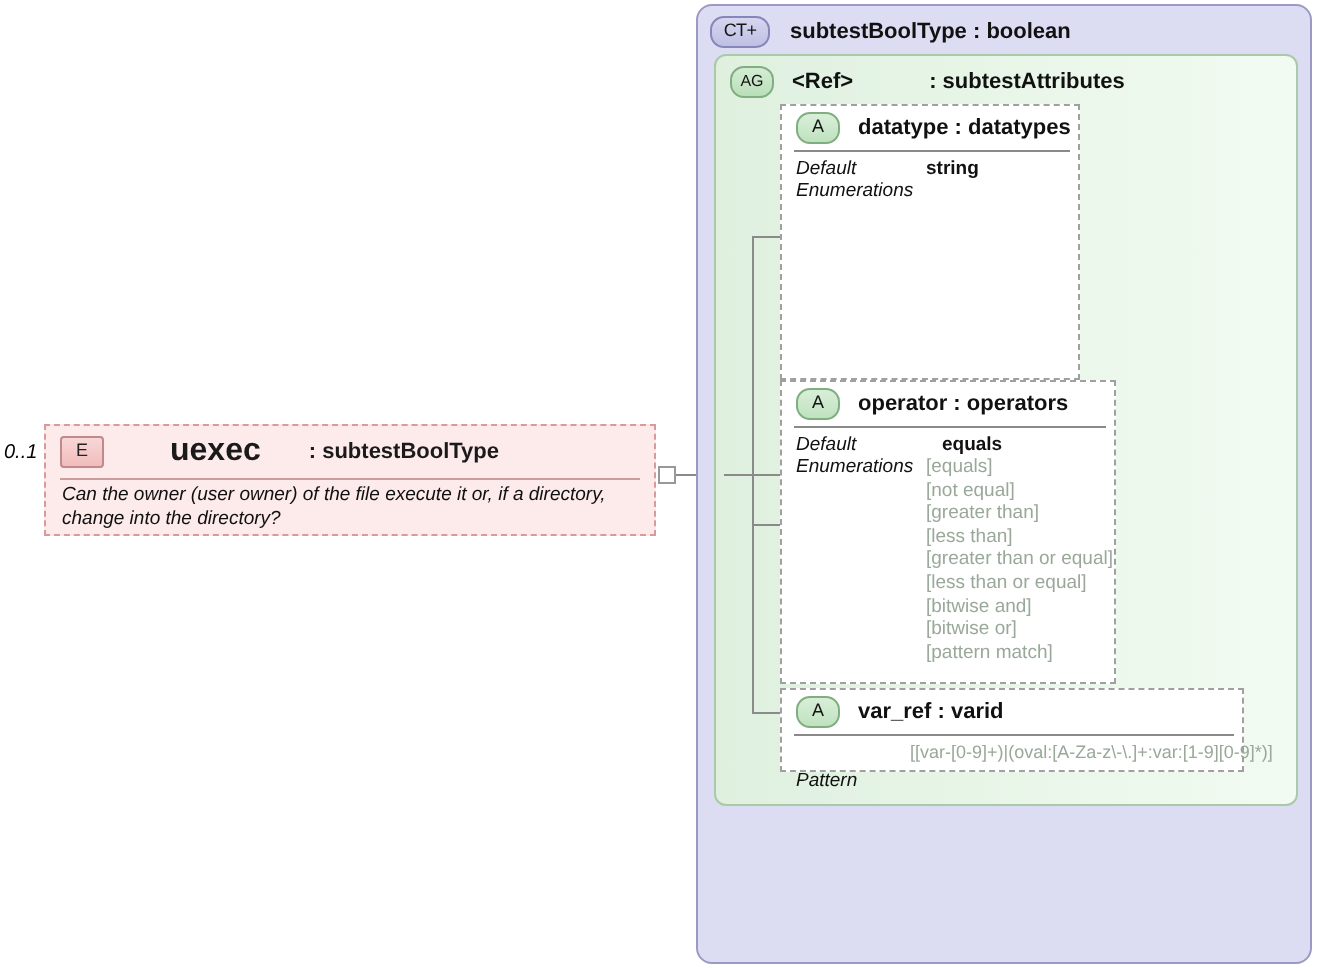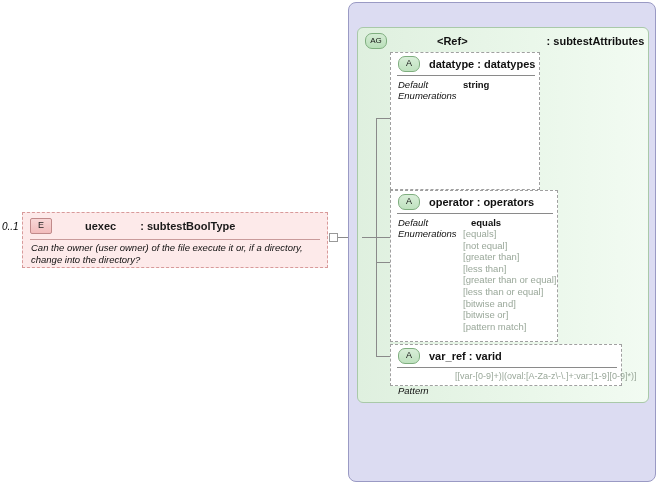--- a/index.html
+++ b/index.html
@@ -298,6 +298,10 @@
 <div id="conn-line"></div>
 
 <div id="ct-container">
+  <div id="ct-header">
+    <span class="badge-ct">CT+</span>
+    <span id="ct-title">subtestBoolType : boolean</span>
+  </div>
 
   <div id="ag-group">
     <div id="ag-header">

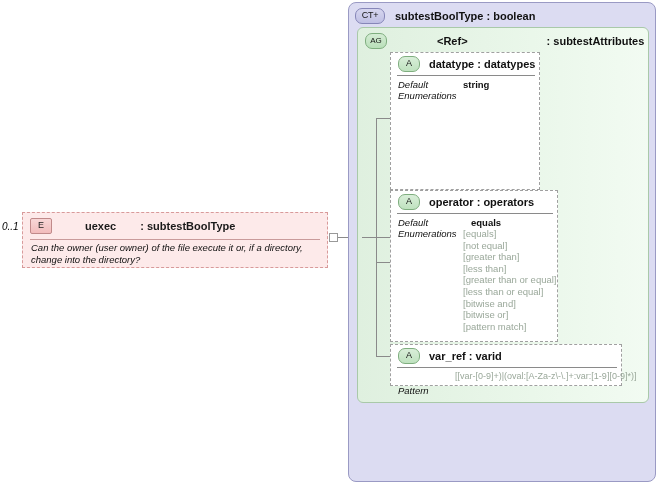--- a/index.html
+++ b/index.html
@@ -165,7 +165,6 @@
     top: 5px;
     display: flex;
     align-items: center;
-    gap: 41px;
   }
   .badge-ag {
     width: 20px;

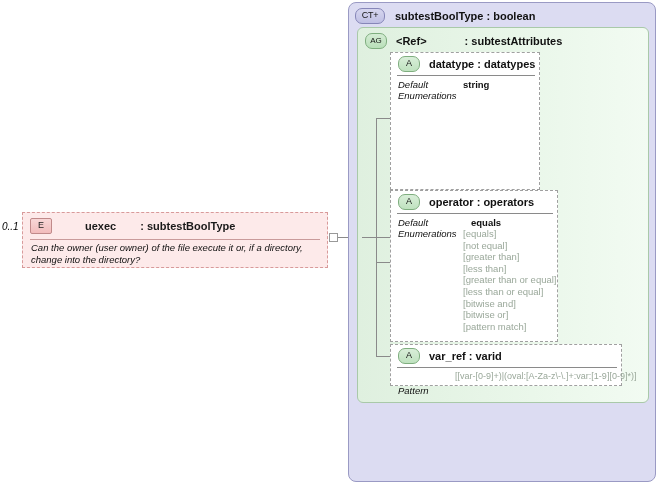--- a/index.html
+++ b/index.html
@@ -47,7 +47,7 @@
     flex: none;
   }
   #element-name {
-    font-size: 11px;
+    font-size: 16px;
     font-weight: bold;
     color: #1a1a1a;
     margin-left: 9px;

